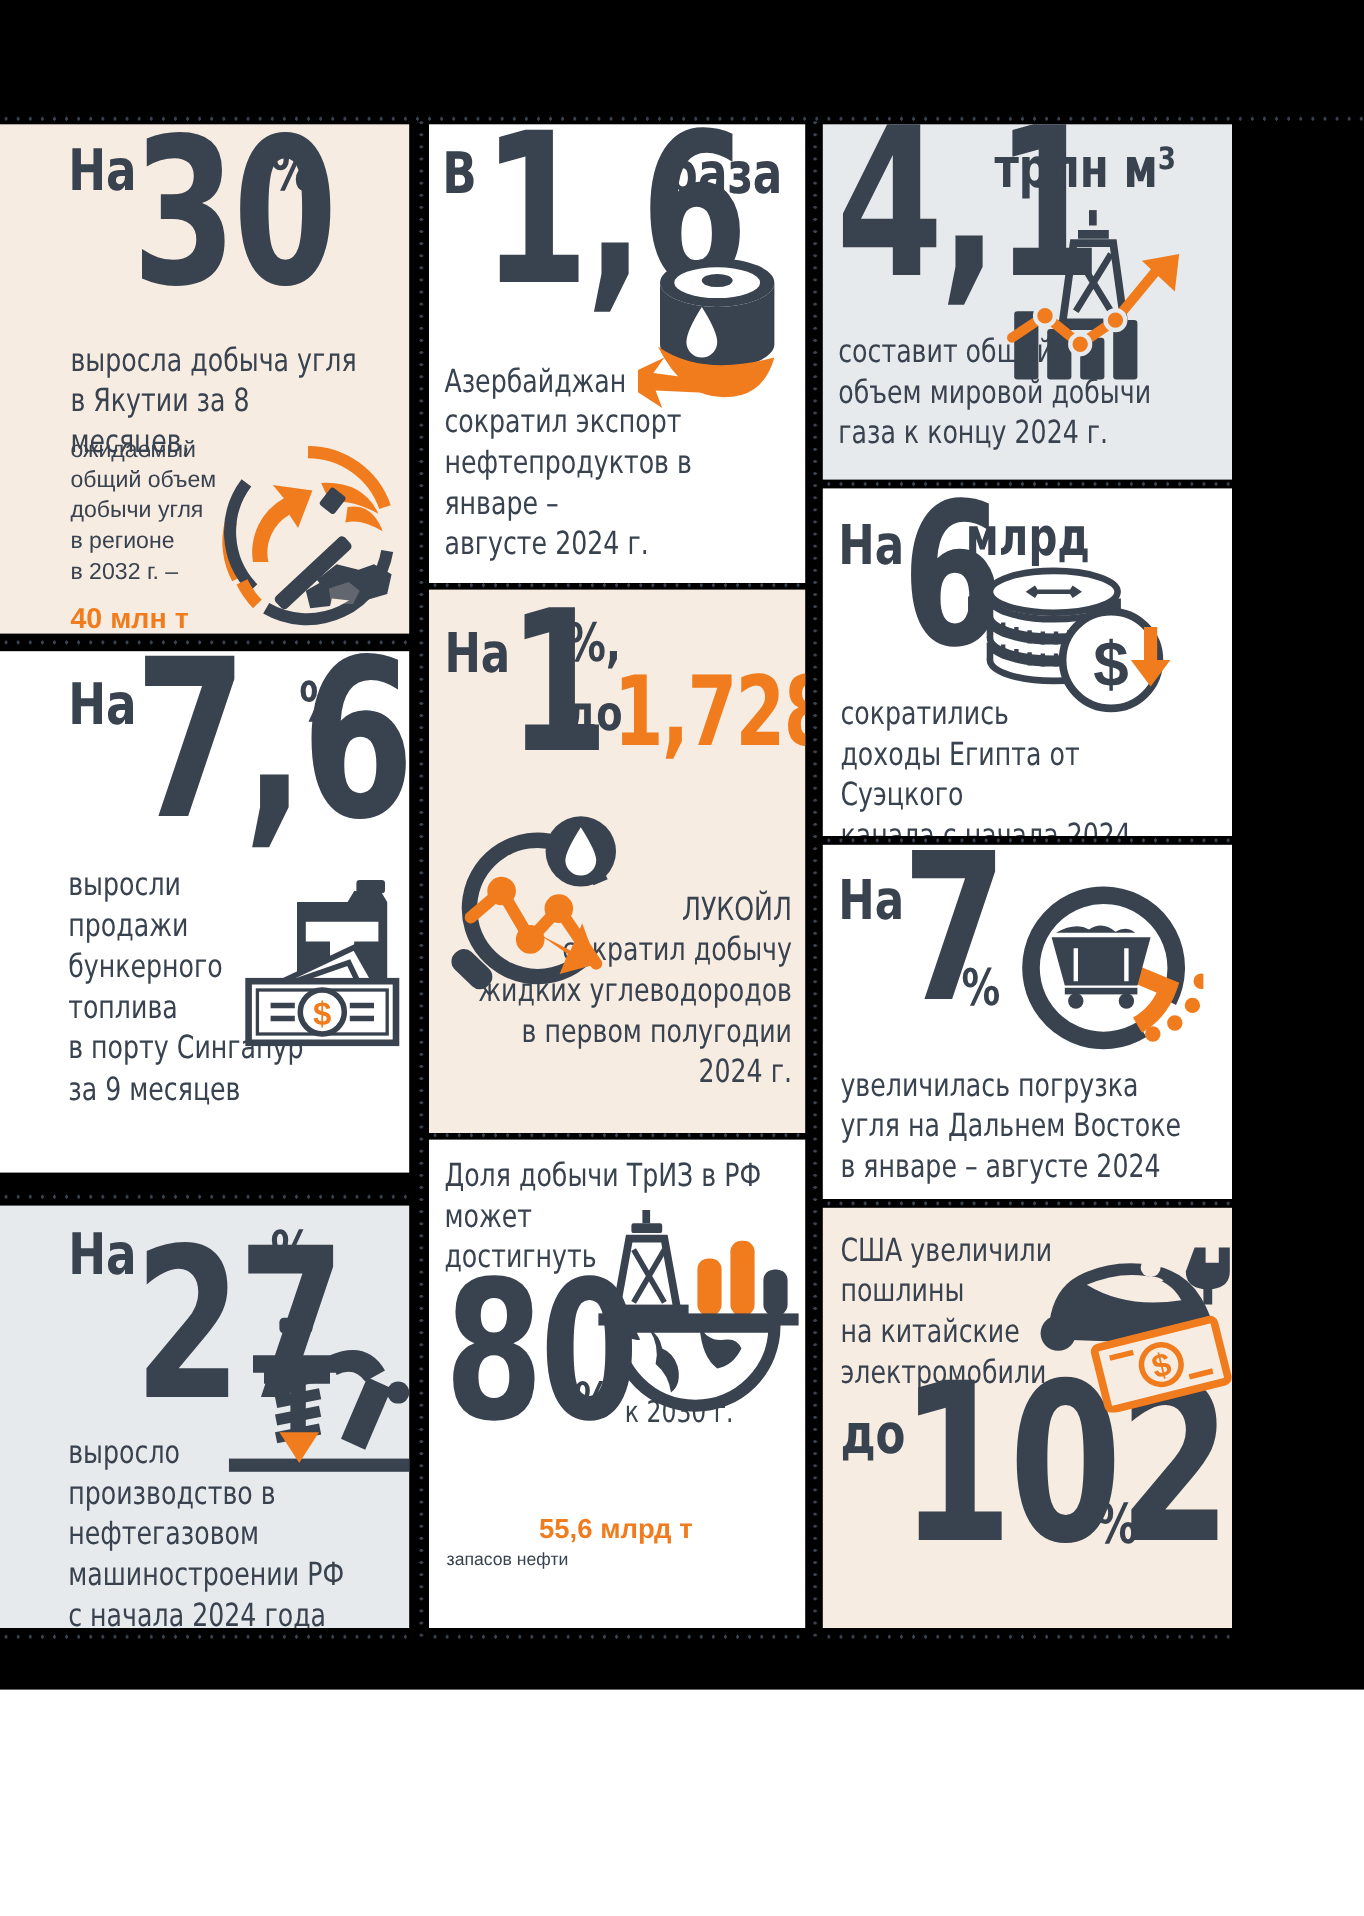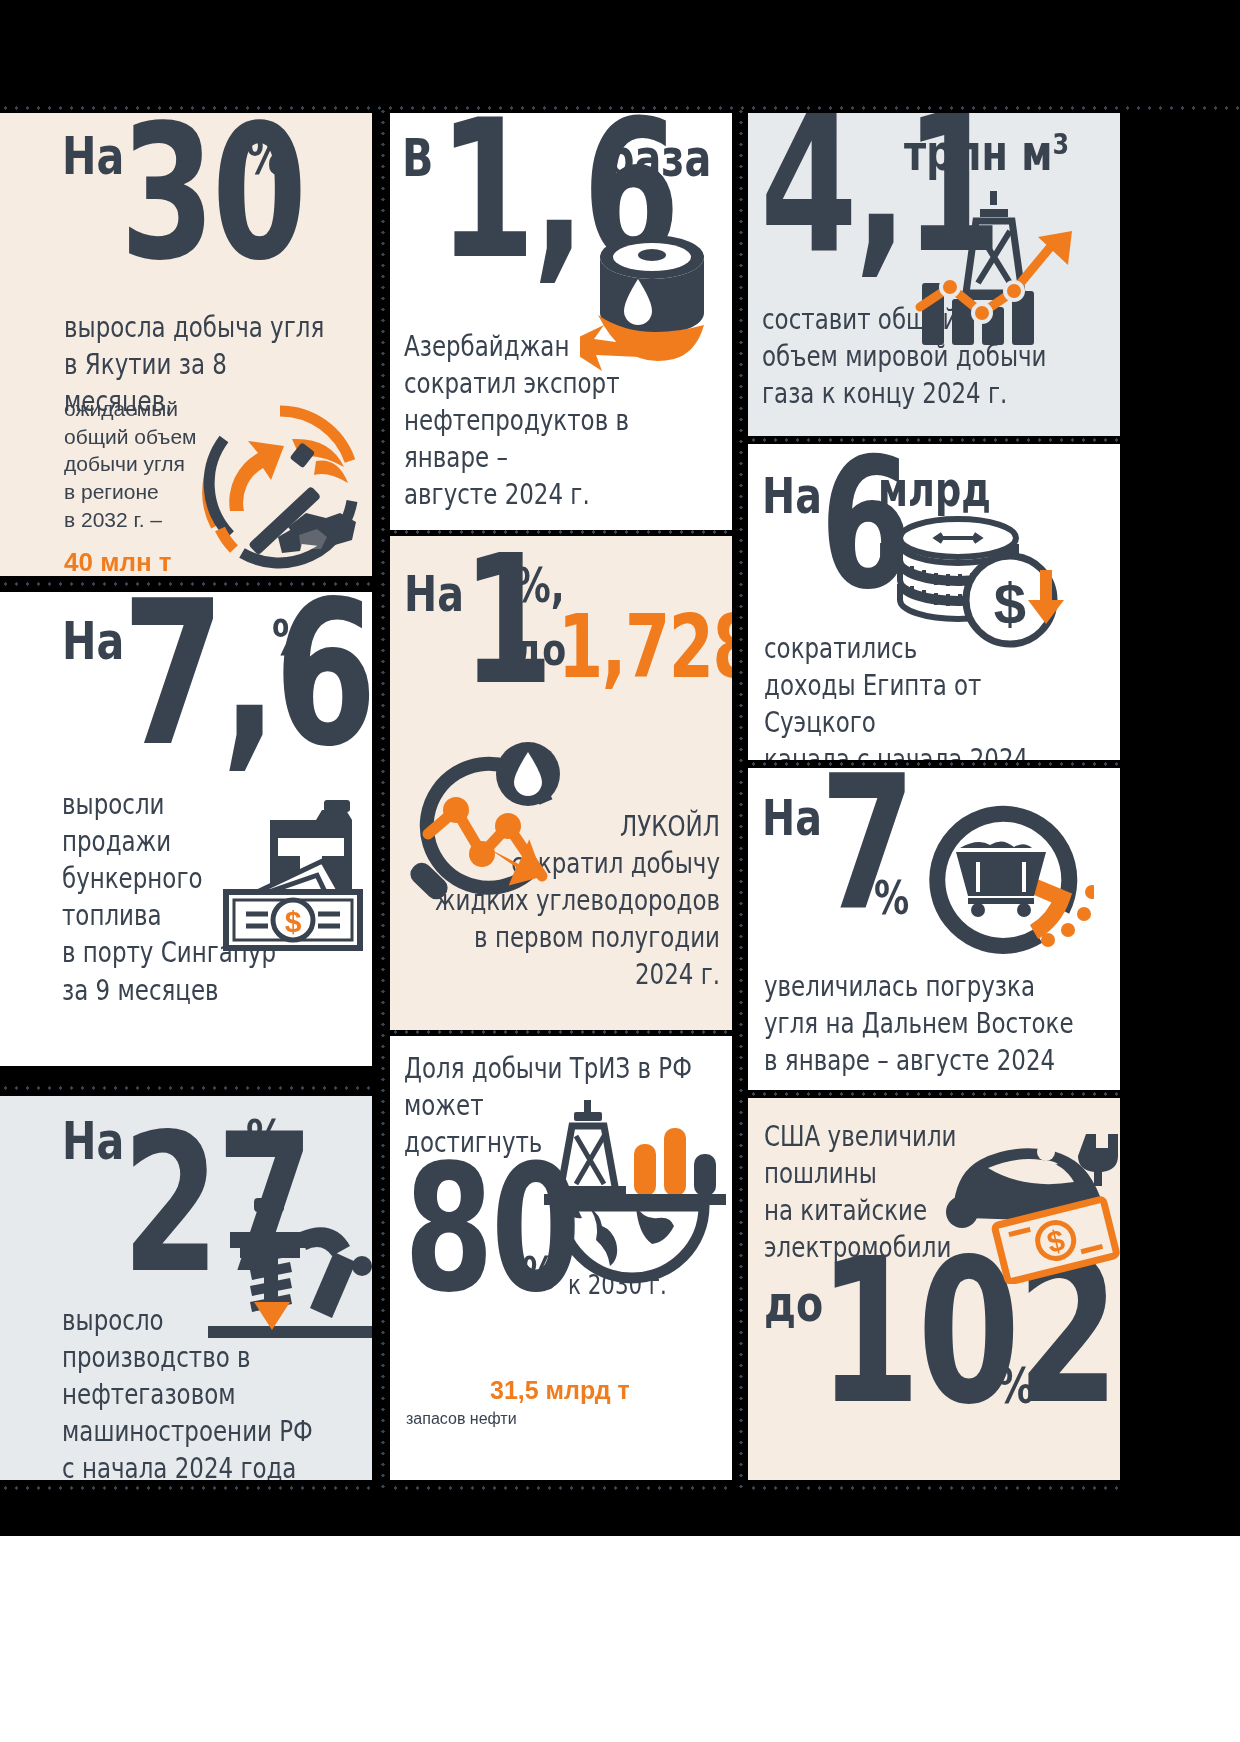--- a/index.html
+++ b/index.html
@@ -396,7 +396,7 @@
       <span class="body-sm" style="font-size:20px;display:inline;">&nbsp;</span>
     </div>
     <div style="position:absolute;left:100px;top:338px;">
-      <span class="body-sm obold" style="font-size:25px;display:inline;">31,5 млрд т</span>
+      <span class="body-sm obold" style="font-size:25px;display:inline;">55,6 млрд т</span>
     </div>
     <div style="position:absolute;left:16px;top:372px;width:214px;">
       <span class="body-sm" style="font-size:16px;">запасов нефти</span>

